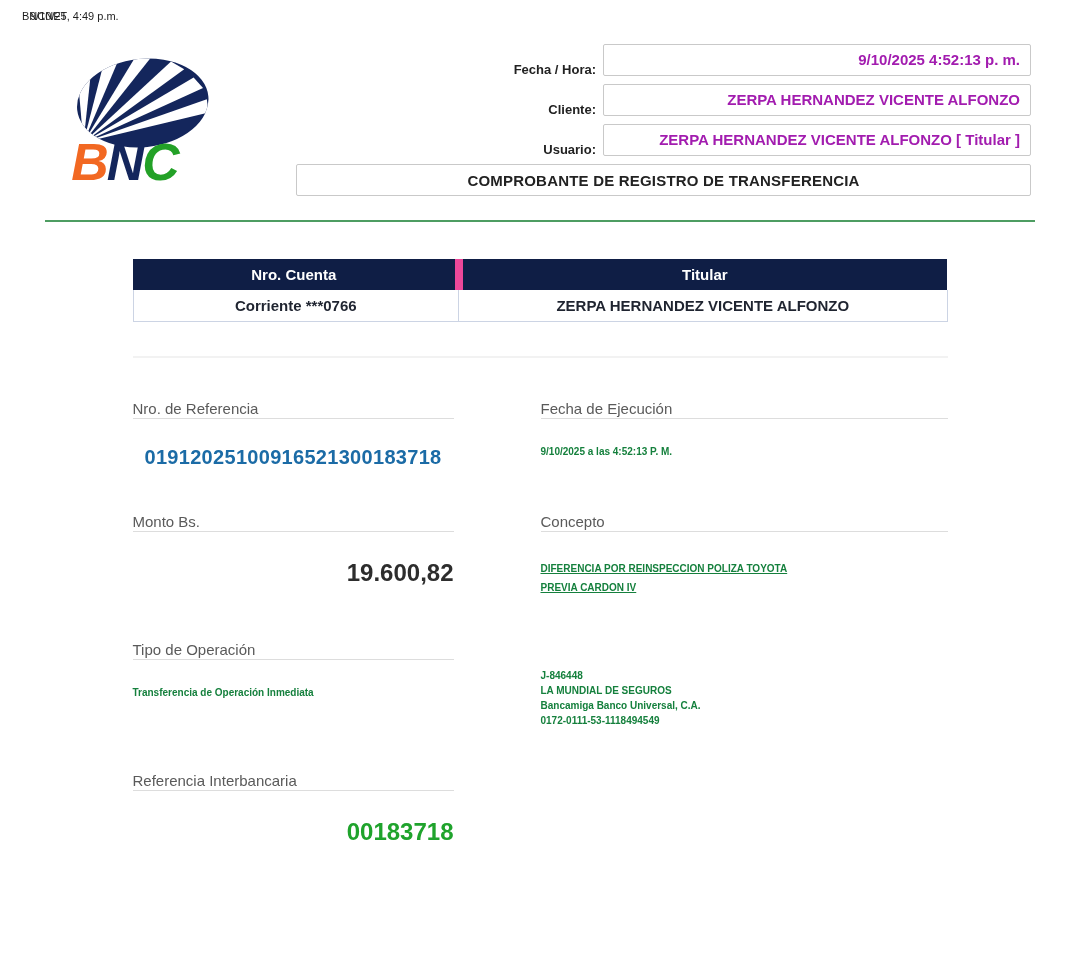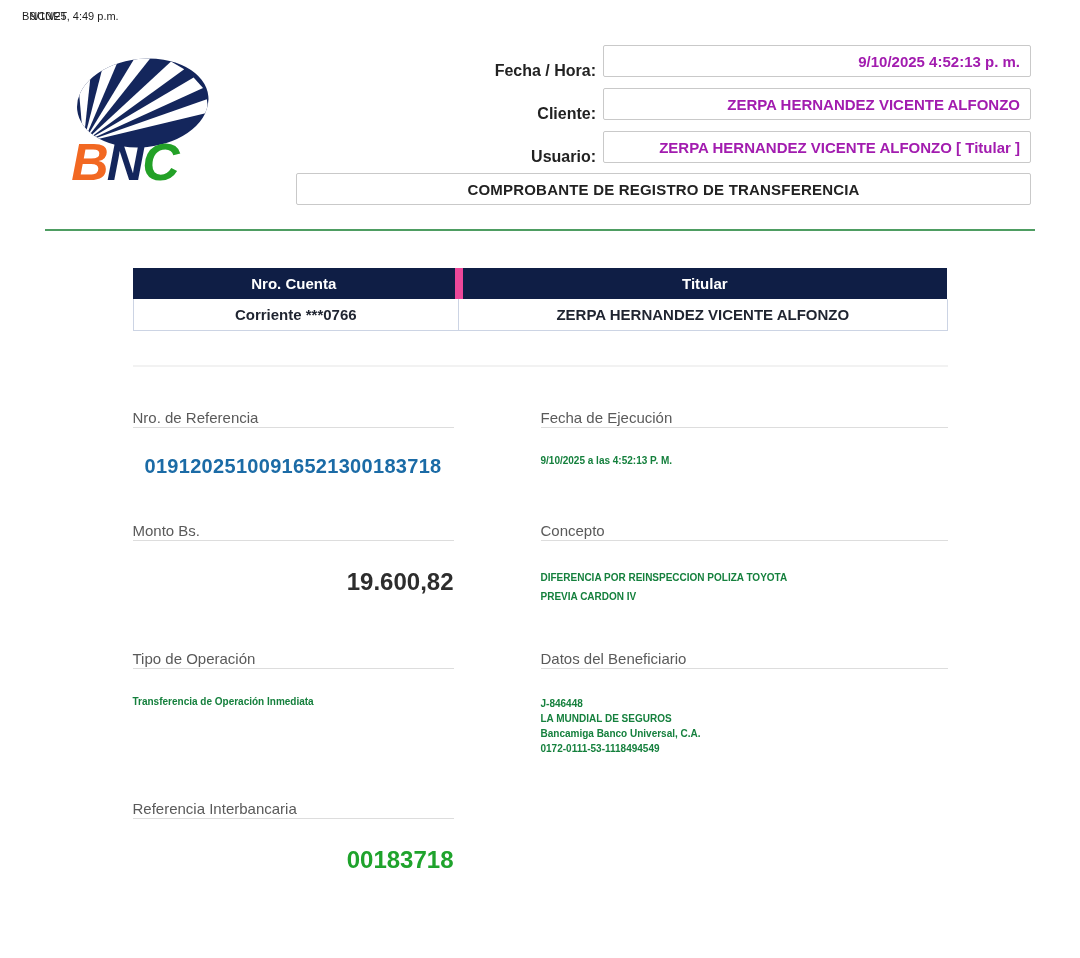--- a/index.html
+++ b/index.html
@@ -17,7 +17,7 @@
   .logo { width:162px; flex:0 0 auto; margin-top:12px; }
   .header-right { margin-left:auto; width:735px; }
   .field-row { display:flex; align-items:center; justify-content:flex-end; margin-bottom:5px; }
-  .field-label { font-weight:bold; font-size:16px; margin-right:7px; white-space:nowrap; color:#222;margin-top:20px; }
+  .field-label { font-weight:bold; font-size:13px; margin-right:7px; white-space:nowrap; color:#222;margin-top:20px; }
   .field-box { width:428px; height:31px; border:1px solid #c9c9c9; border-radius:2px;
                display:flex; align-items:center; justify-content:flex-end; padding:15px 10px;
                font-weight:bold; font-size:15px; color:#a21caf; background:#fff; }

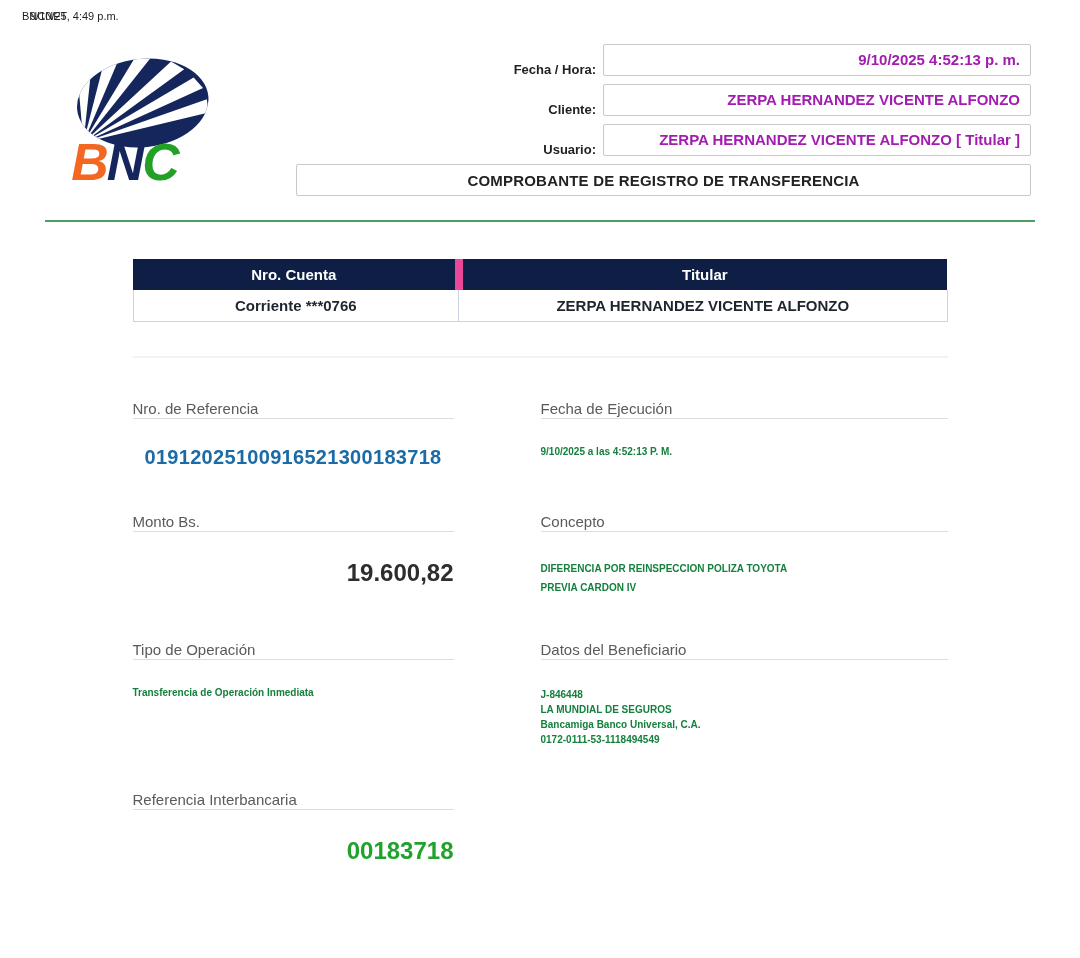--- a/index.html
+++ b/index.html
@@ -47,7 +47,7 @@
   .sec-value { margin-top:27px; font-weight:bold; font-size:10px; color:#15803d; }
   .ref-value { font-size:20px; color:#1b6ba6; padding-left:12px; letter-spacing:0.3px; }
   .amount-value { font-size:24px; text-align:right; color:#2d2d2d; }
-  .concept-value { white-space:pre-line; line-height:1.9; }
+  .concept-value { white-space:pre-line; line-height:1.9;text-decoration:underline; }
   .beneficiary-value div { line-height:1.5; }
   .green-value { font-size:24px; text-align:right; color:#1fa32c; }
 </style>

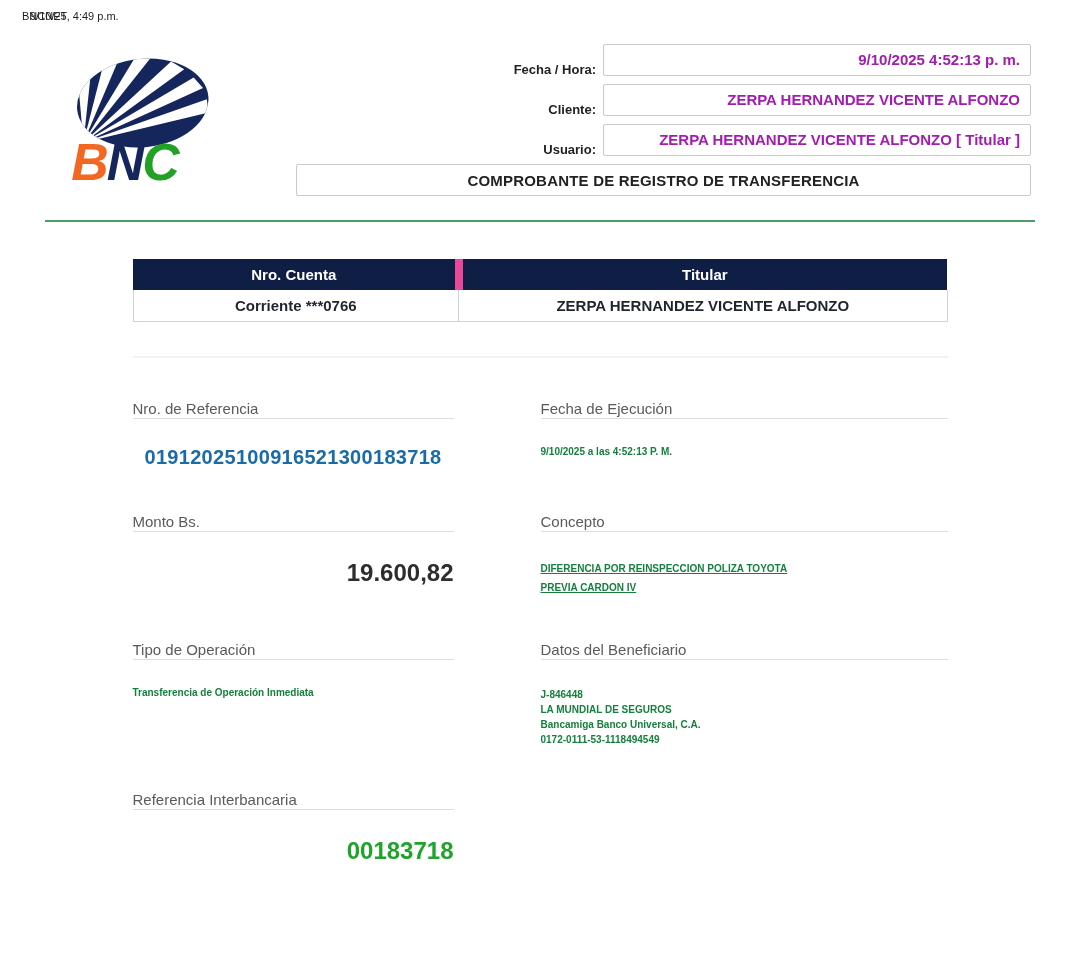--- a/index.html
+++ b/index.html
@@ -154,7 +154,6 @@
       </div>
 
       <div class="section">
-        <div class="sec-label">Datos del Beneficiario</div>
         <div class="sec-value beneficiary-value">
           <div>J-846448</div>
           <div>LA MUNDIAL DE SEGUROS</div>

